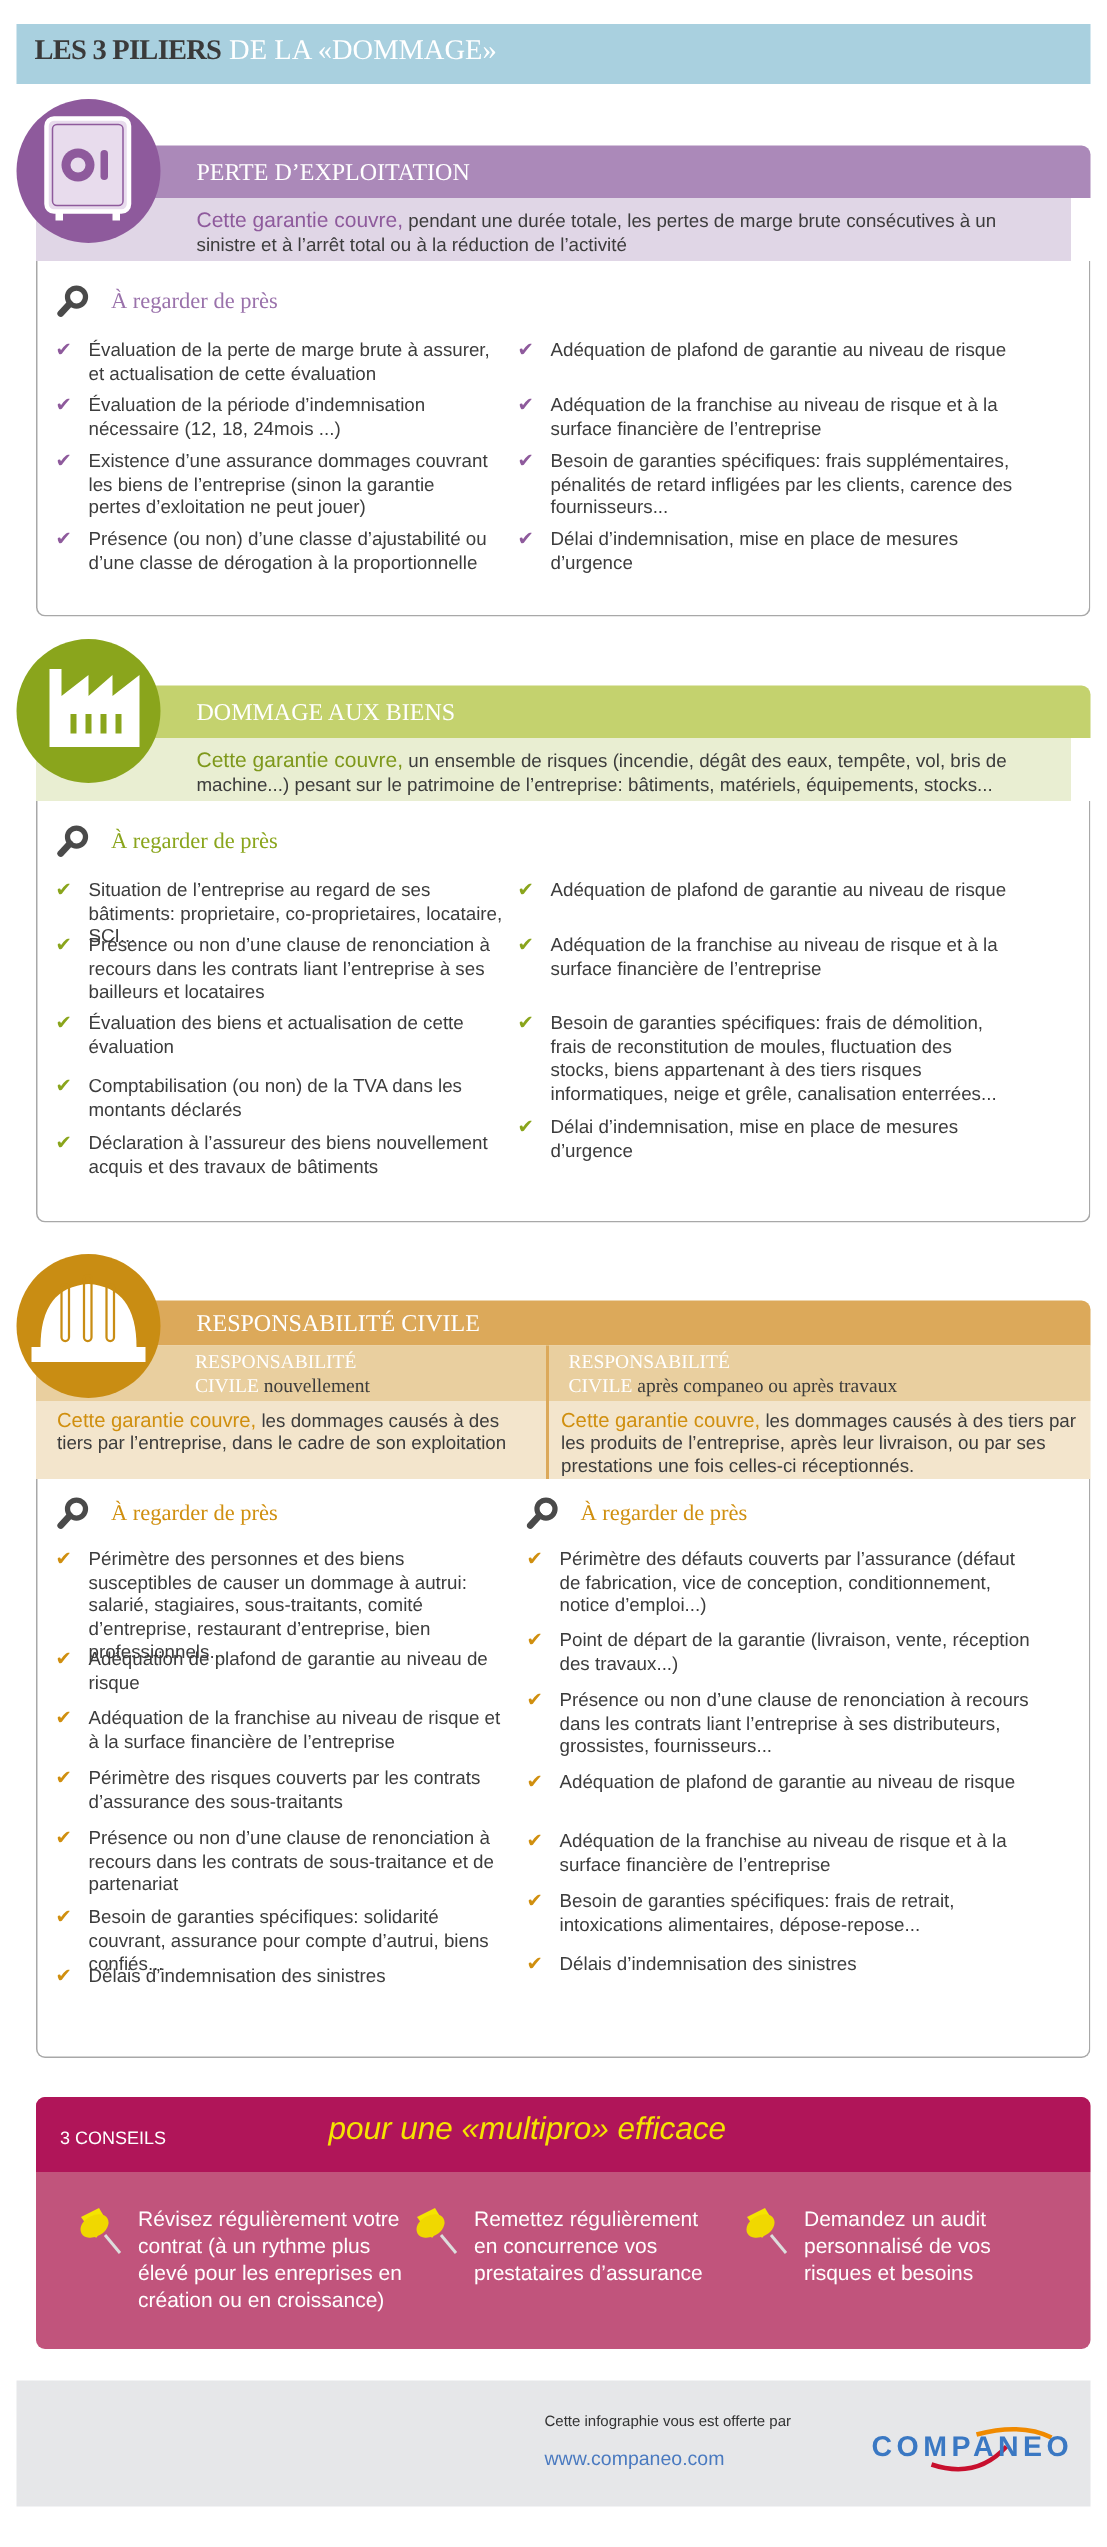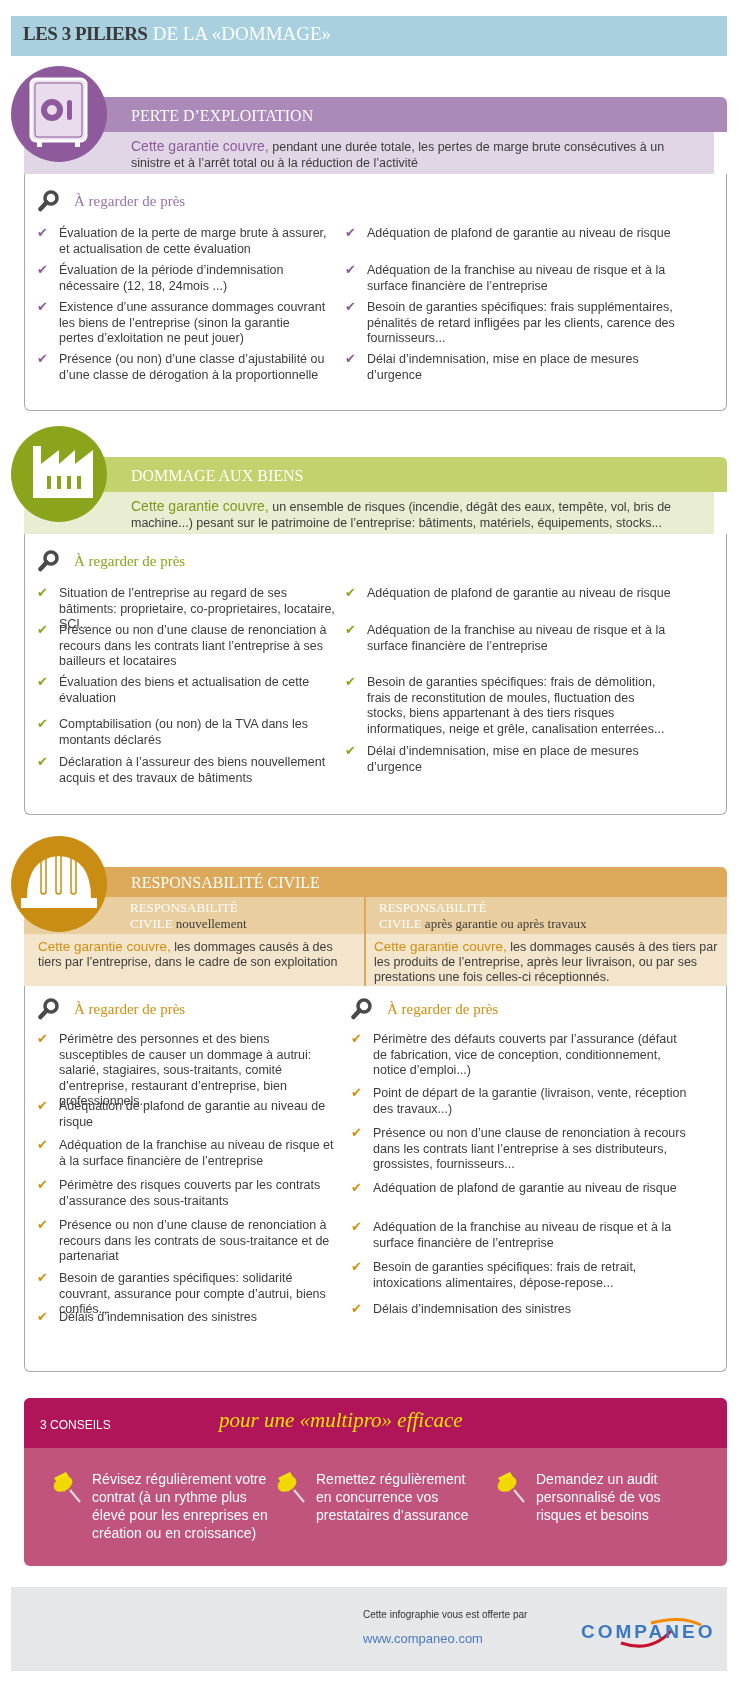--- a/index.html
+++ b/index.html
@@ -168,7 +168,7 @@
       <span style="color:#fff">RESPONSABILITÉ</span><br><span style="color:#fff">CIVILE</span><span> nouvellement</span>
     </div>
     <div class="serif" style="position:absolute;left:355px;top:3px;font-size:13px;line-height:16px;color:#3c3c3c">
-      <span style="color:#fff">RESPONSABILITÉ</span><br><span style="color:#fff">CIVILE</span><span> après garantie ou après travaux</span>
+      <span style="color:#fff">RESPONSABILITÉ</span><br><span style="color:#fff">CIVILE</span><span> après companeo ou après travaux</span>
     </div>
   </div>
   <div style="position:absolute;top:67px;left:0;right:0;height:52px;background:#f3e5cc">

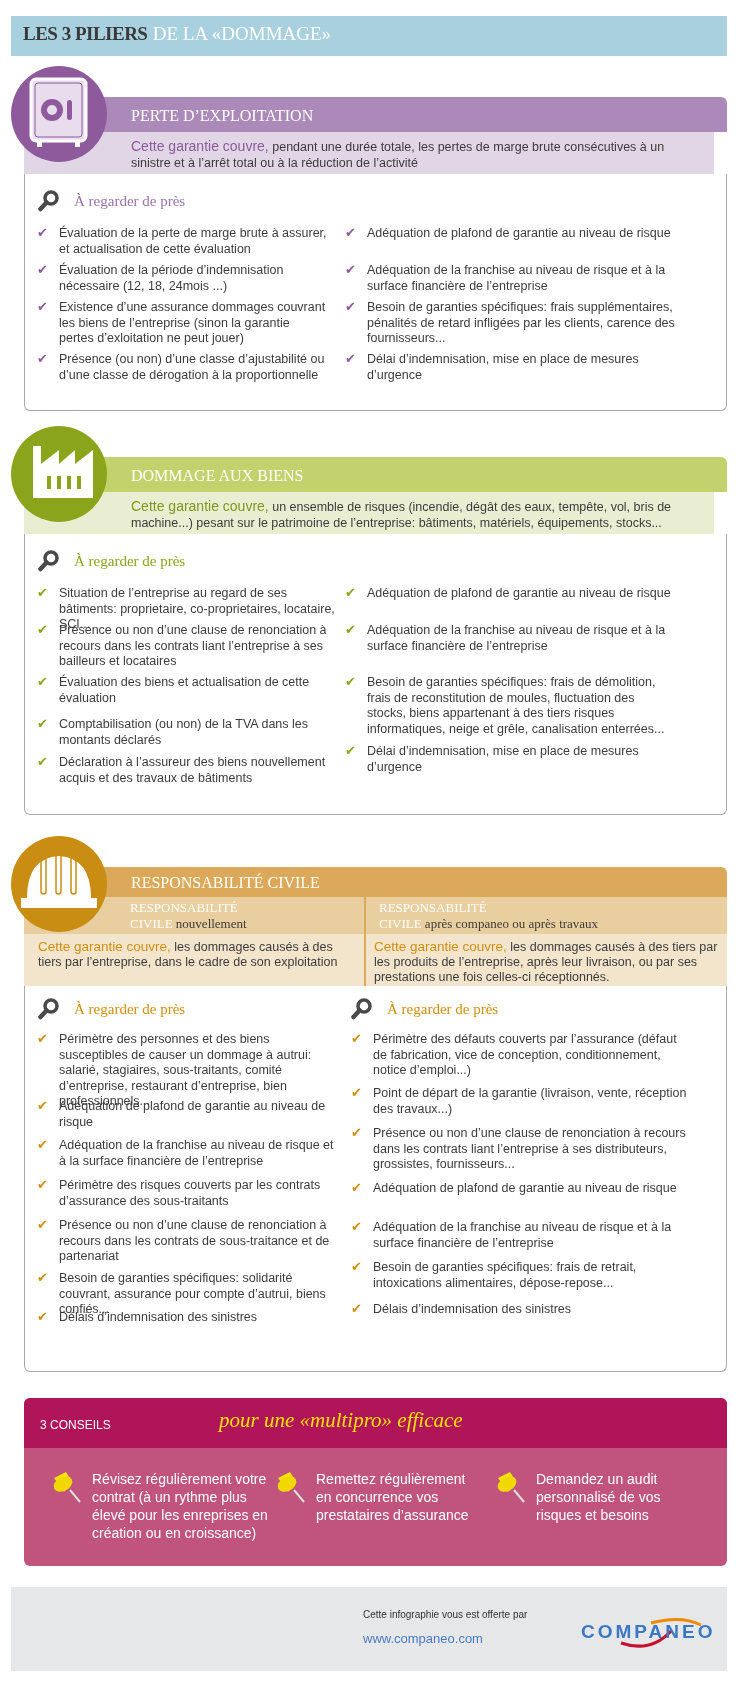--- a/index.html
+++ b/index.html
@@ -22,7 +22,7 @@
 .conseils{position:absolute;left:24px;top:1398px;width:703px;height:168px;border-radius:6px;overflow:hidden;background:#c1547c}
 .conseils .hd{height:50px;background:#b01559;position:relative}
 .conseils .hd .t{position:absolute;left:16px;top:20px;font-size:12px;font-weight:normal;color:#fff}
-.conseils .hd .s{position:absolute;left:195px;top:10px;font-family:Liberation Serif, serif;font-style:italic;font-size:21px;color:#f5e400}
+.conseils .hd .s{position:absolute;left:195px;top:10px;font-family:Liberation Sans, sans-serif;font-style:italic;font-size:21px;color:#f5e400}
 .tip{position:absolute;top:72px;display:flex;font-size:14px;line-height:18px;color:#fff}
 .tip svg{flex:none;margin-right:8px}
 .footer{position:absolute;left:11px;top:1587px;width:716px;height:84px;background:#e6e7e9}

